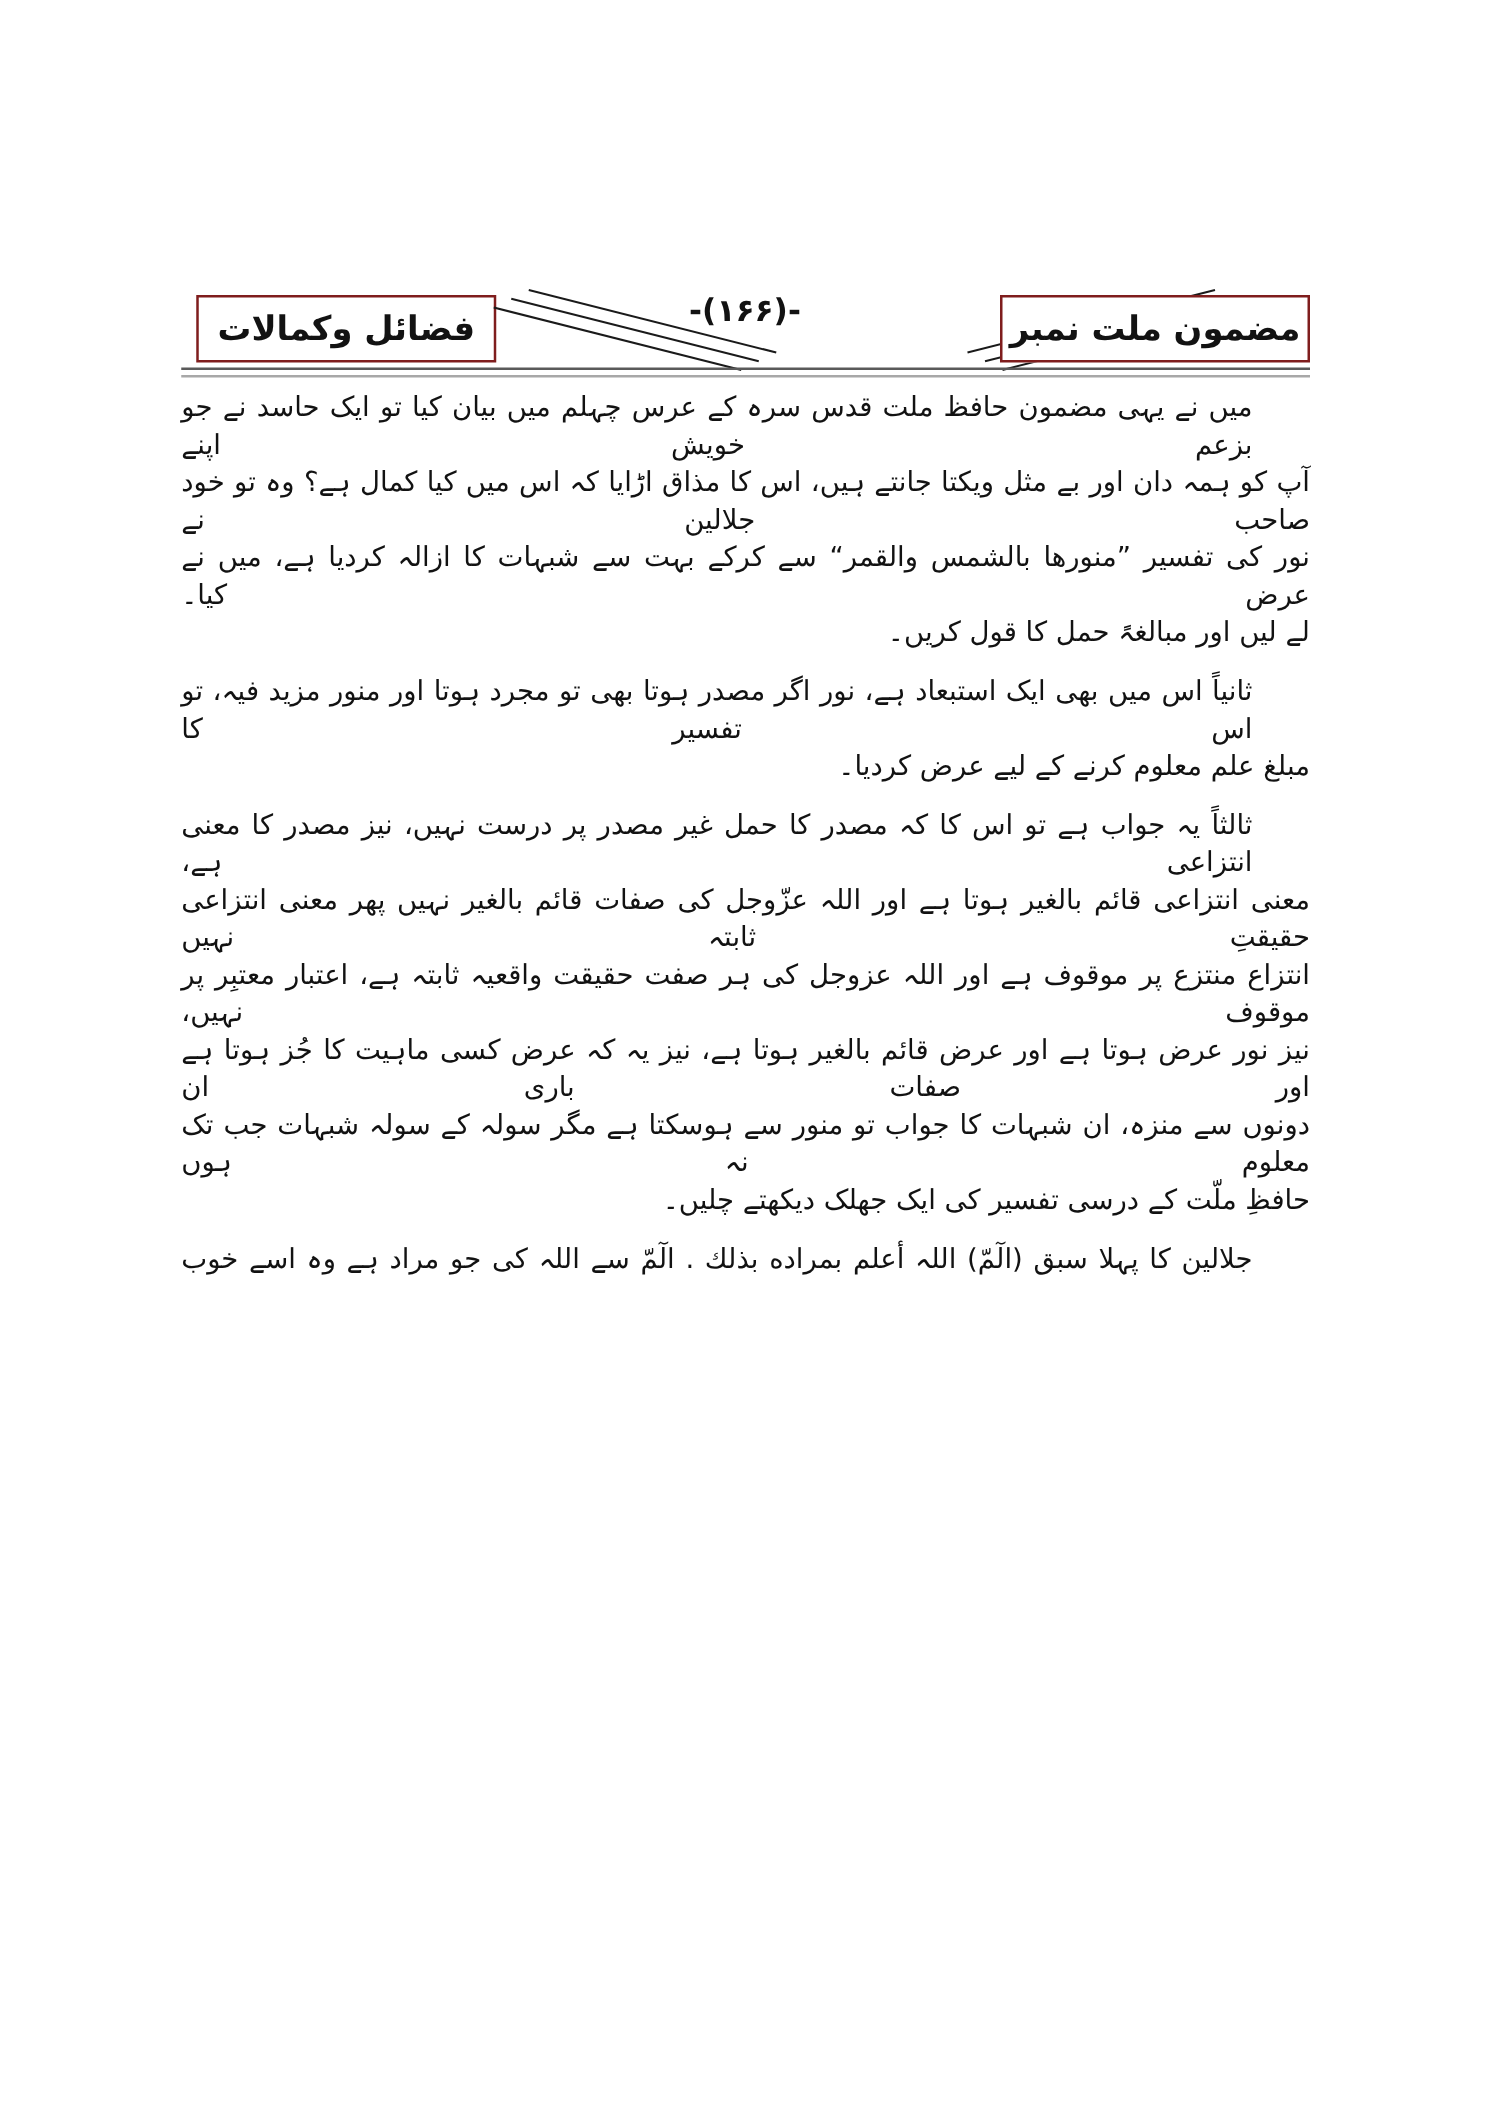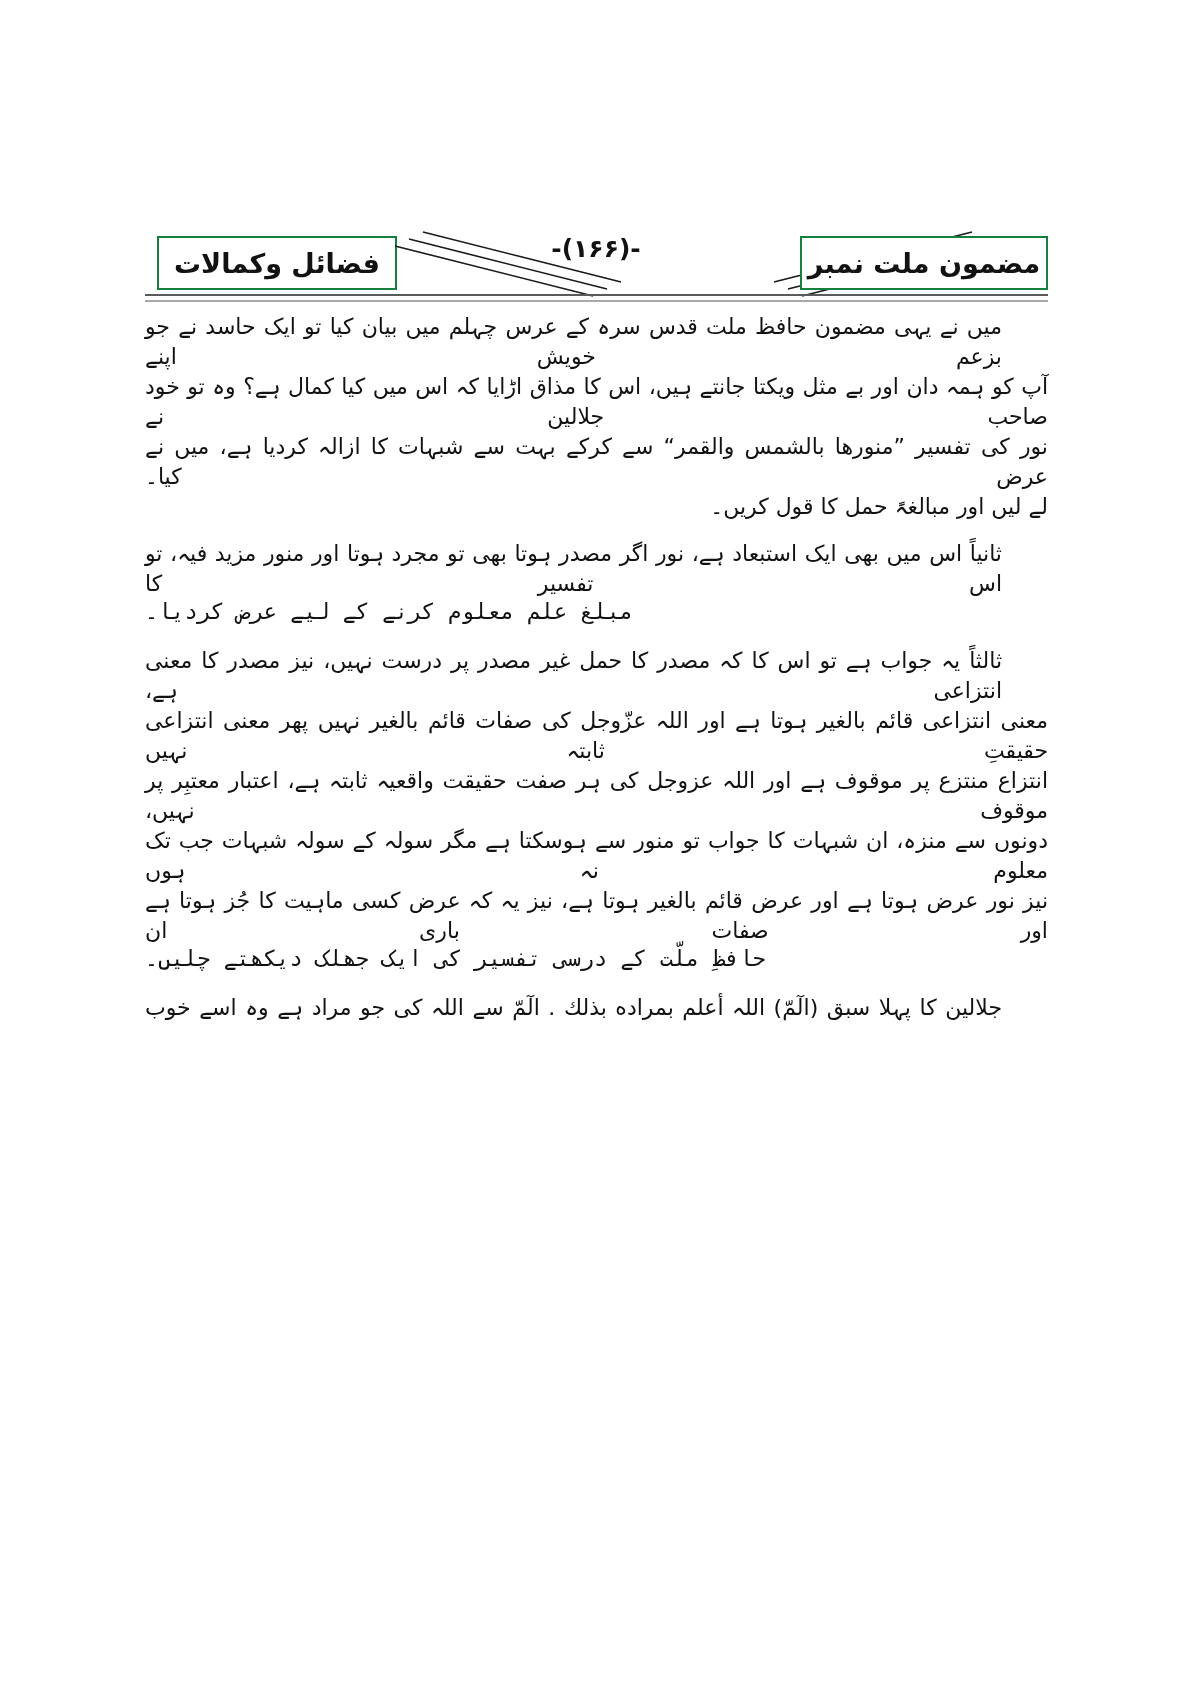--- a/index.html
+++ b/index.html
@@ -18,7 +18,7 @@
   }
   .hbox{
     position:absolute;top:6px;height:54px;
-    border:2px solid #15803d;
+    border:2px solid #7f1d1d;
     display:flex;align-items:center;justify-content:center;
     direction:rtl;
     font-size:27px;font-weight:bold;

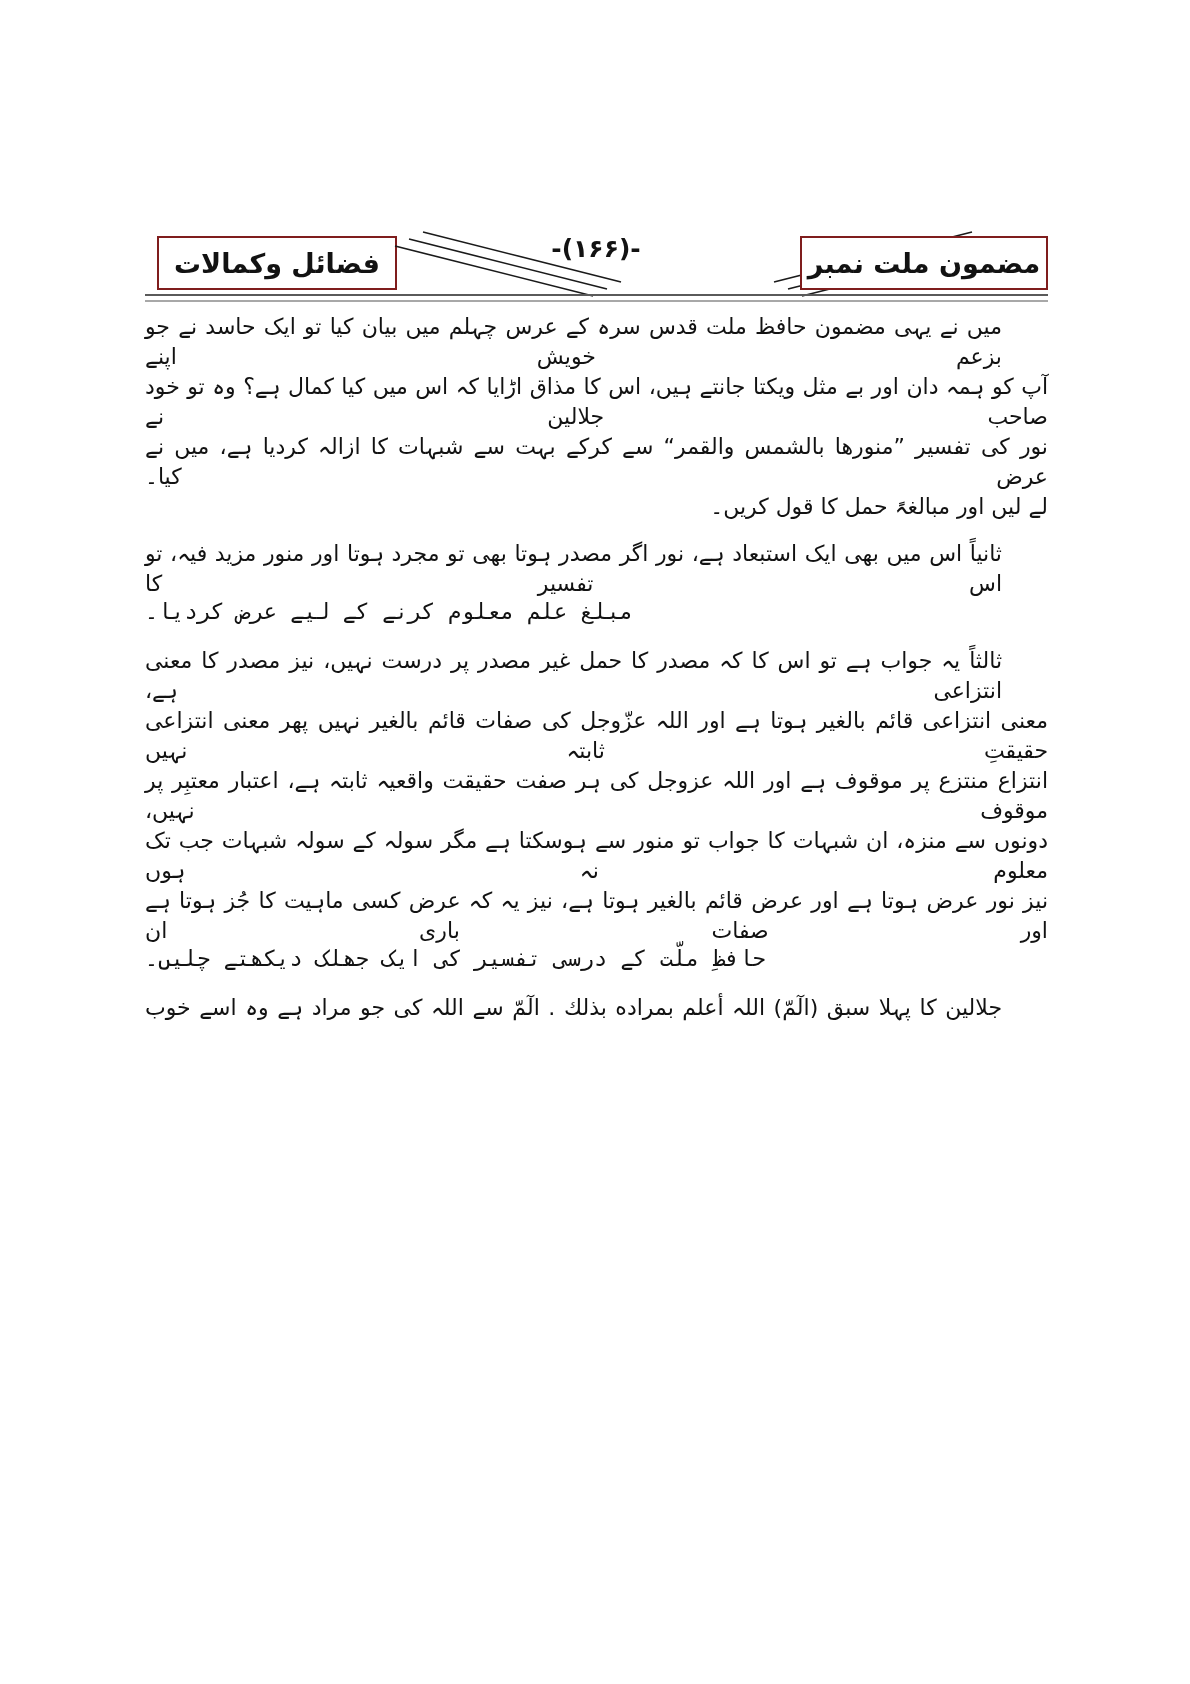--- a/index.html
+++ b/index.html
@@ -51,7 +51,7 @@
     text-align:right;
   }
   .full{text-align:justify;text-align-last:justify;}
-  .center{text-align:left;font-family:Liberation Mono, monospace;}
+  .center{text-align:right;}
   .right{text-align:right;}
   .indent{padding-right:46px;}
 </style>

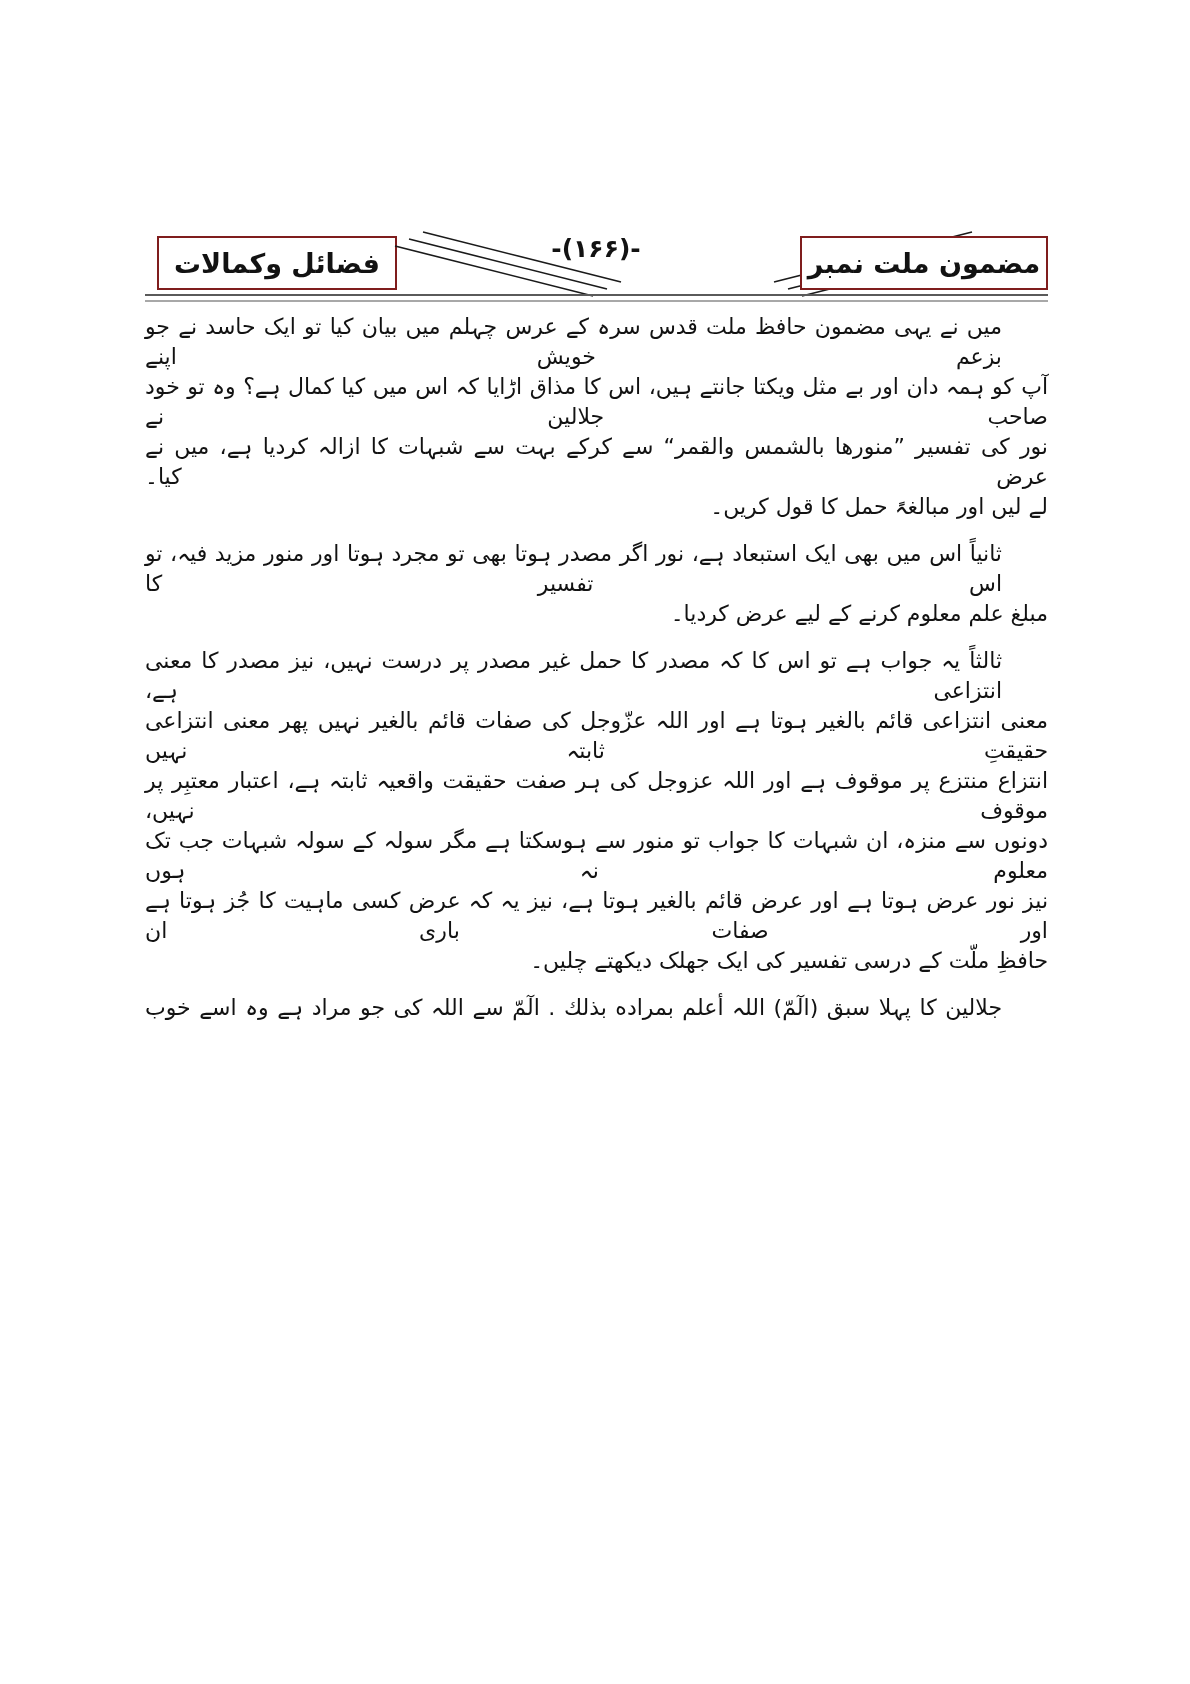--- a/index.html
+++ b/index.html
@@ -97,8 +97,8 @@
     <div class="line full indent">ثالثاً یہ جواب ہے تو اس کا کہ مصدر کا حمل غیر مصدر پر درست نہیں، نیز مصدر کا معنی انتزاعی ہے،</div>
     <div class="line full">معنی انتزاعی قائم بالغیر ہوتا ہے اور اللہ عزّوجل کی صفات قائم بالغیر نہیں پھر معنی انتزاعی حقیقتِ ثابتہ نہیں</div>
     <div class="line full">انتزاع منتزع پر موقوف ہے اور اللہ عزوجل کی ہر صفت حقیقت واقعیہ ثابتہ ہے، اعتبار معتبِر پر موقوف نہیں،</div>
+    <div class="line full">نیز نور عرض ہوتا ہے اور عرض قائم بالغیر ہوتا ہے، نیز یہ کہ عرض کسی ماہیت کا جُز ہوتا ہے اور صفات باری ان</div>
     <div class="line full">دونوں سے منزہ، ان شبہات کا جواب تو منور سے ہوسکتا ہے مگر سولہ کے سولہ شبہات جب تک معلوم نہ ہوں</div>
-    <div class="line full">نیز نور عرض ہوتا ہے اور عرض قائم بالغیر ہوتا ہے، نیز یہ کہ عرض کسی ماہیت کا جُز ہوتا ہے اور صفات باری ان</div>
     <div class="line center">حافظِ ملّت کے درسی تفسیر کی ایک جھلک دیکھتے چلیں۔</div>
     <div class="line full indent">جلالین کا پہلا سبق (الٓمّ) اللہ أعلم بمراده بذلك . الٓمّ سے اللہ کی جو مراد ہے وہ اسے خوب</div>
 

